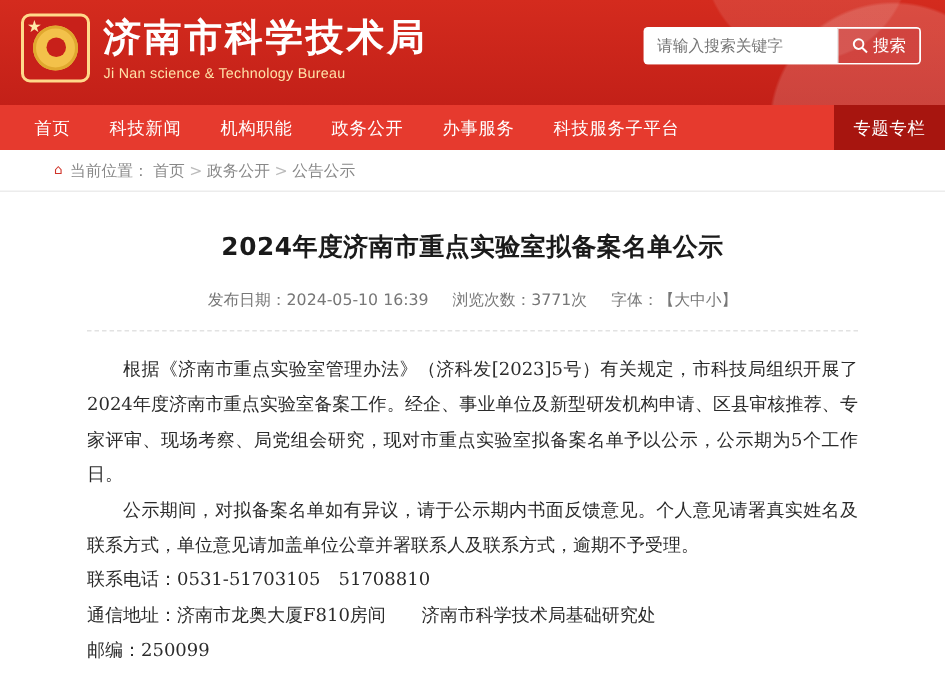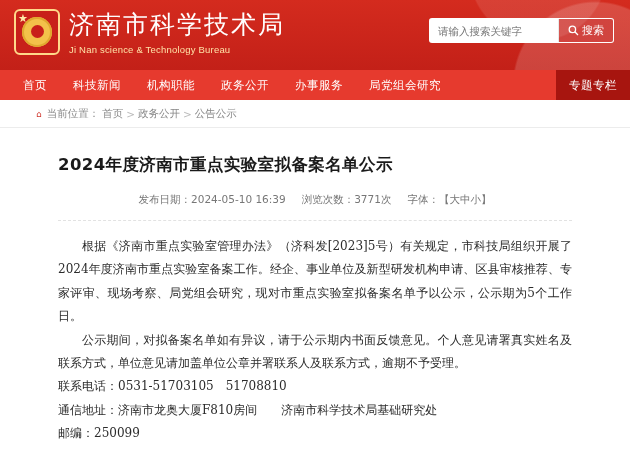--- a/index.html
+++ b/index.html
@@ -76,7 +76,7 @@
   .brand-cn {
     font-size: 25px;
     letter-spacing: 2px;
-    font-weight: normal;
+    font-weight: bold;
     font-family: "DejaVu Sans", "Liberation Sans", sans-serif;
   }
   .brand-en {

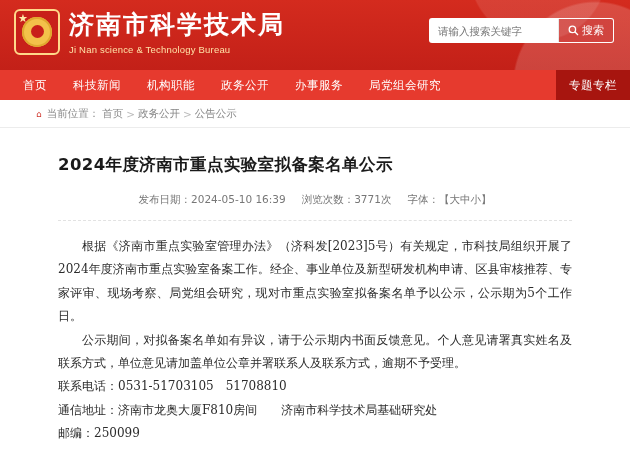--- a/index.html
+++ b/index.html
@@ -231,7 +231,7 @@
   <div class="nav-item">机构职能</div>
   <div class="nav-item">政务公开</div>
   <div class="nav-item">办事服务</div>
-  <div class="nav-item">局党组会研究</div>
+  <div class="nav-item">科技服务子平台</div>
   <div class="nav-spacer"></div>
   <div class="nav-item active">专题专栏</div>
 </div>

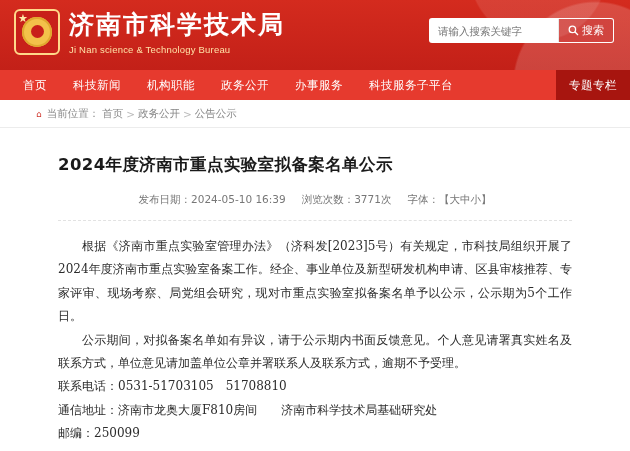--- a/index.html
+++ b/index.html
@@ -165,6 +165,7 @@
     padding: 26px 58px 0 58px;
   }
   .title {
+    text-align: center;
     font-size: 16.5px;
     font-weight: bold;
     color: #1a1a1a;

